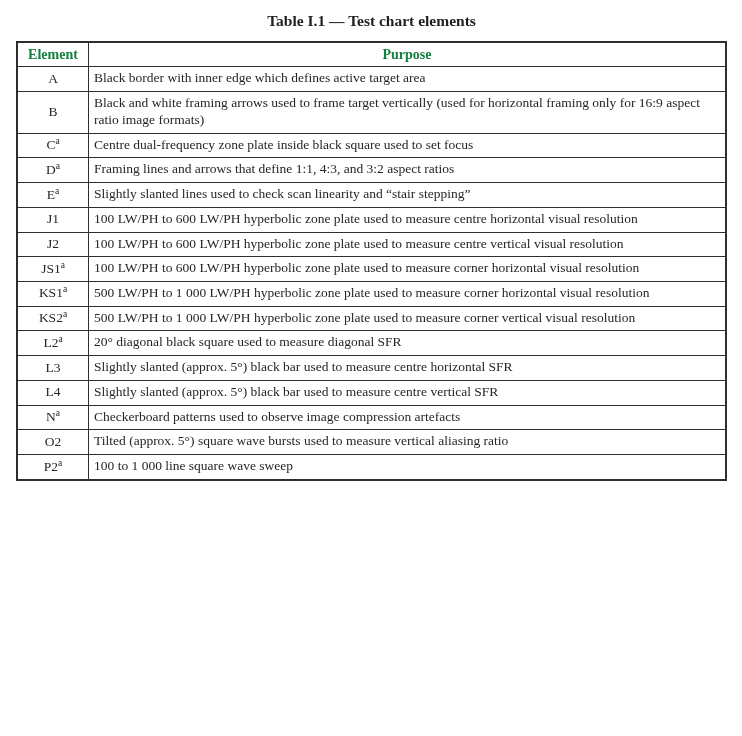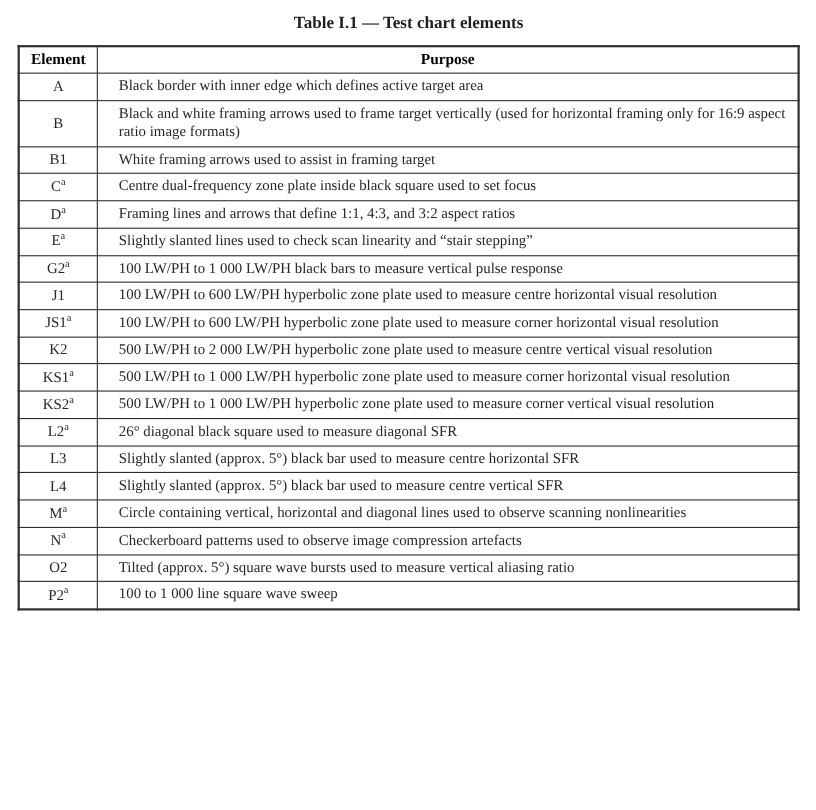--- a/index.html
+++ b/index.html
@@ -41,7 +41,7 @@
     font-weight: bold;
     text-align: center;
     padding: 3px 4px;
-    color: #000000;
+    color: #15803d;
   }
   th.col-element, td.col-element {
     width: 62px;

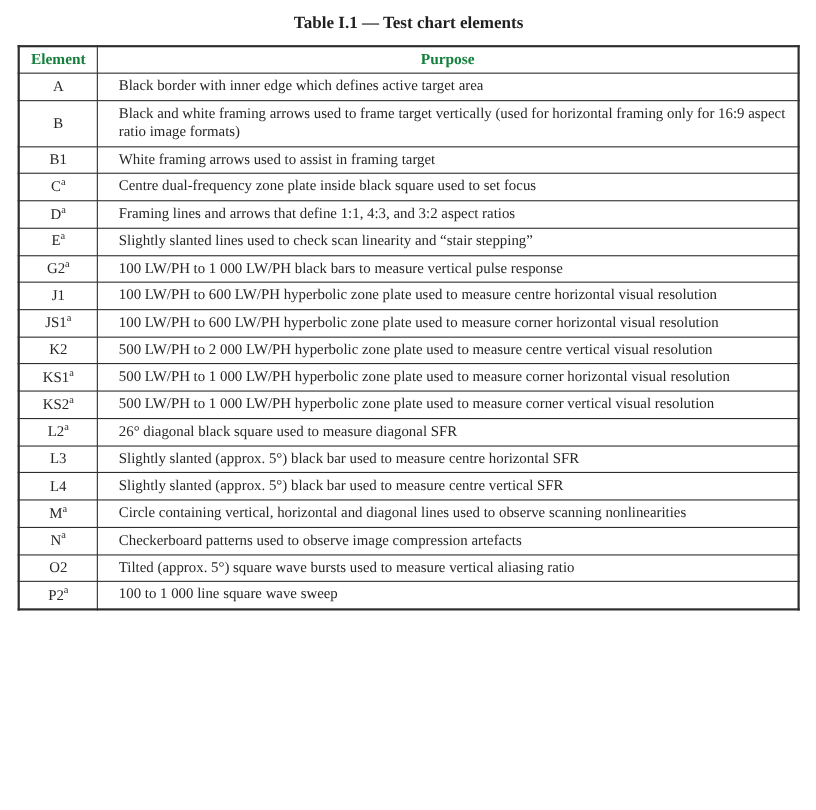--- a/index.html
+++ b/index.html
@@ -52,7 +52,7 @@
     white-space: nowrap;
   }
   td.col-purpose {
-    padding: 3px 6px 4px 19px;
+    padding: 3px 6px 4px 5px;
   }
   sup {
     font-size: 9.5px;

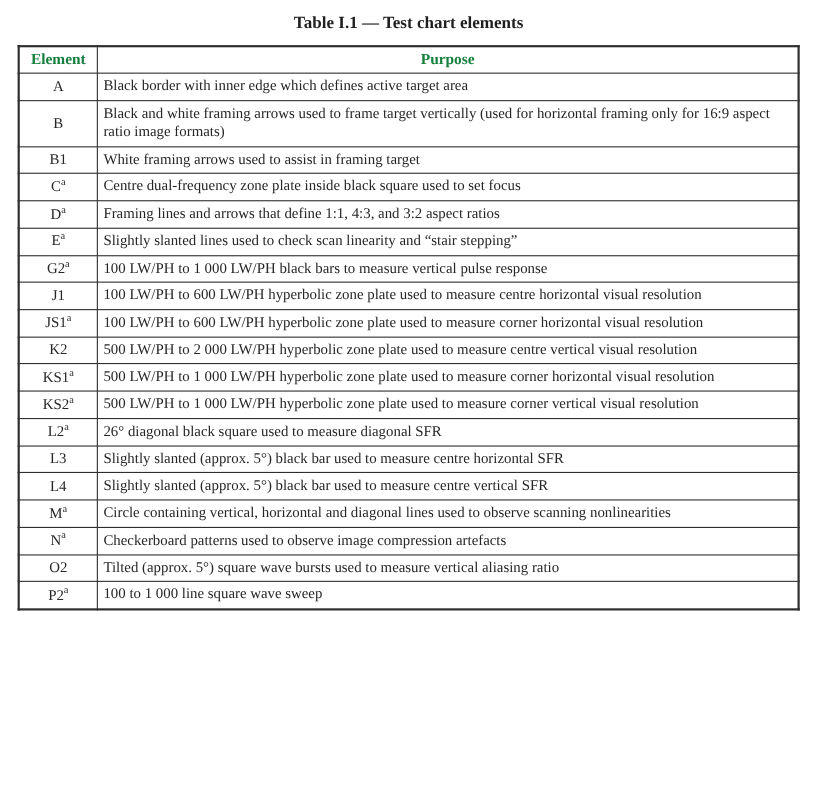--- a/index.html
+++ b/index.html
@@ -84,10 +84,6 @@
     <td class="col-purpose">Black and white framing arrows used to frame target vertically (used for horizontal framing only for 16:9 aspect ratio image formats)</td>
   </tr>
 
-  <tr>
-    <td class="col-element"><span class="el-label">B1</span></td>
-    <td class="col-purpose">White framing arrows used to assist in framing target</td>
-  </tr>
 
   <tr>
     <td class="col-element"><span class="el-label">C</span><sup class="el-sup">a</sup></td>

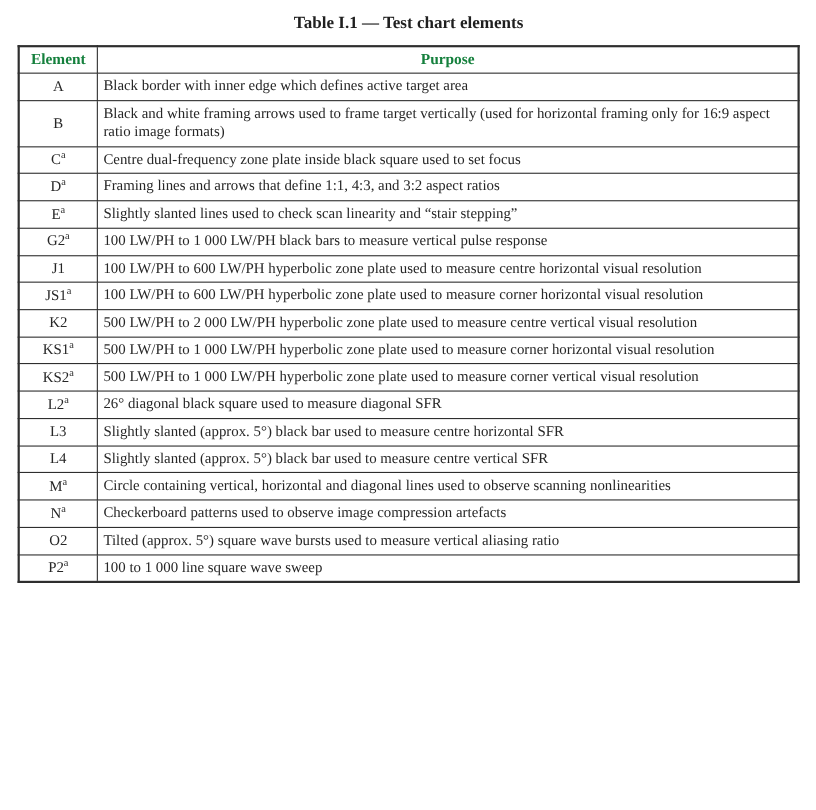--- a/index.html
+++ b/index.html
@@ -101,10 +101,6 @@
   </tr>
 
 
-  <tr>
-    <td class="col-element"><span class="el-label">G2</span><sup class="el-sup">a</sup></td>
-    <td class="col-purpose">100 LW/PH to 1 000 LW/PH black bars to measure vertical pulse response</td>
-  </tr>
 
   <tr>
     <td class="col-element"><span class="el-label">J1</span></td>

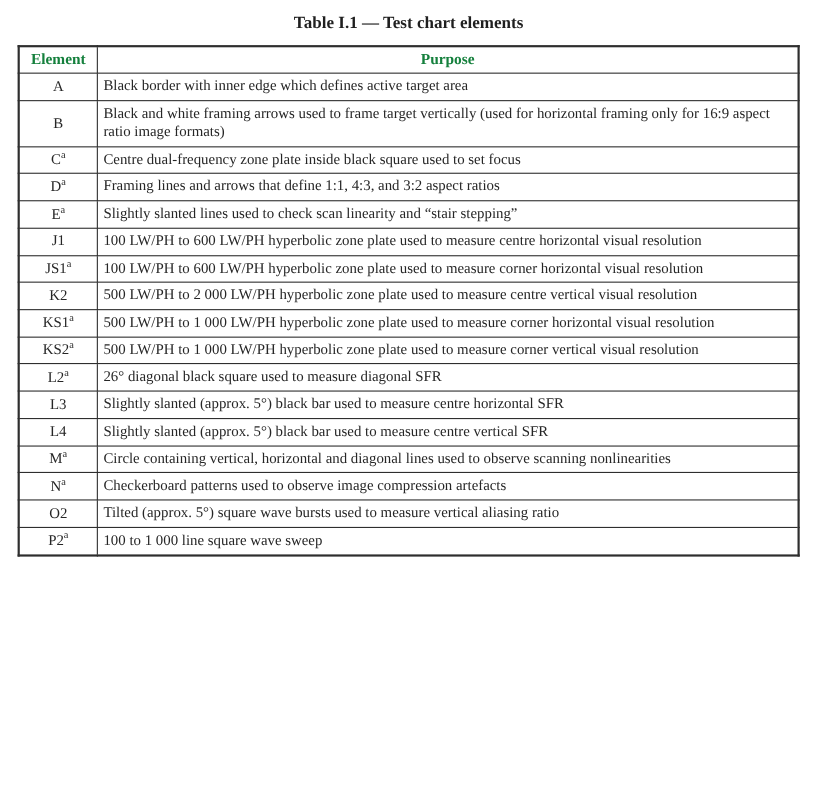--- a/index.html
+++ b/index.html
@@ -107,6 +107,10 @@
     <td class="col-purpose">100 LW/PH to 600 LW/PH hyperbolic zone plate used to measure centre horizontal visual resolution</td>
   </tr>
 
+  <tr>
+    <td class="col-element"><span class="el-label">J2</span></td>
+    <td class="col-purpose">100 LW/PH to 600 LW/PH hyperbolic zone plate used to measure centre vertical visual resolution</td>
+  </tr>
 
   <tr>
     <td class="col-element"><span class="el-label">JS1</span><sup class="el-sup">a</sup></td>

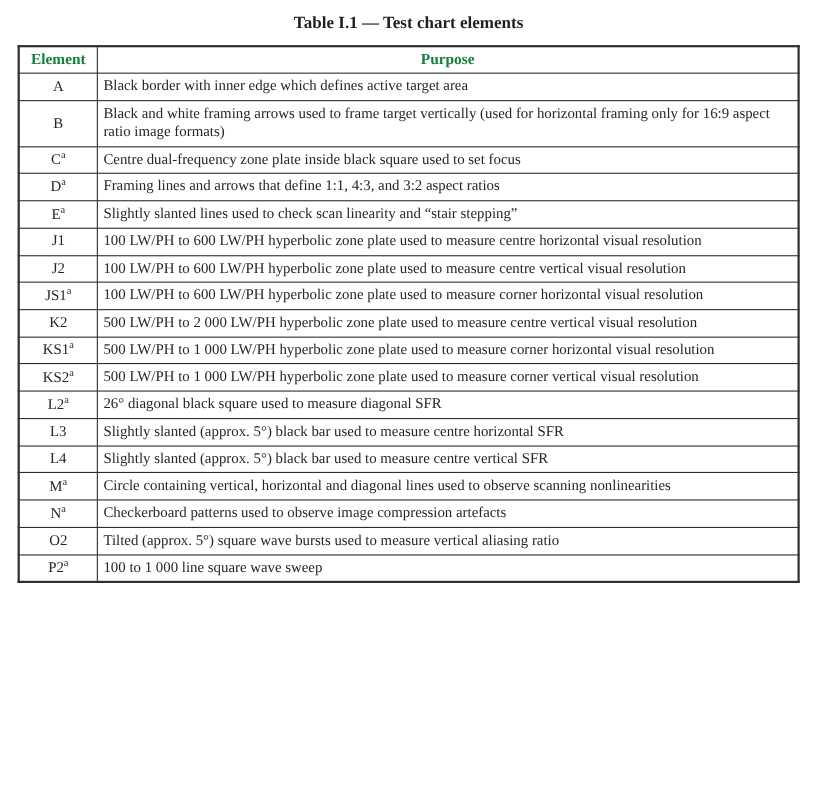--- a/index.html
+++ b/index.html
@@ -119,10 +119,6 @@
 
 
 
-  <tr>
-    <td class="col-element"><span class="el-label">K2</span></td>
-    <td class="col-purpose">500 LW/PH to 2 000 LW/PH hyperbolic zone plate used to measure centre vertical visual resolution</td>
-  </tr>
 
   <tr>
     <td class="col-element"><span class="el-label">KS1</span><sup class="el-sup">a</sup></td>

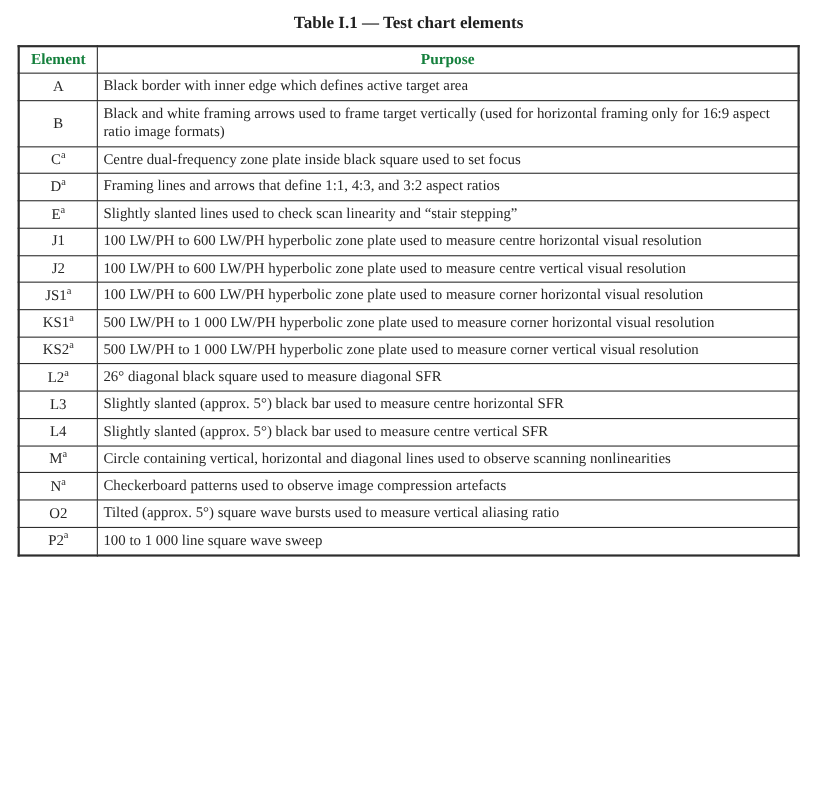--- a/index.html
+++ b/index.html
@@ -133,7 +133,7 @@
 
   <tr>
     <td class="col-element"><span class="el-label">L2</span><sup class="el-sup">a</sup></td>
-    <td class="col-purpose">26° diagonal black square used to measure diagonal SFR</td>
+    <td class="col-purpose">20° diagonal black square used to measure diagonal SFR</td>
   </tr>
 
   <tr>

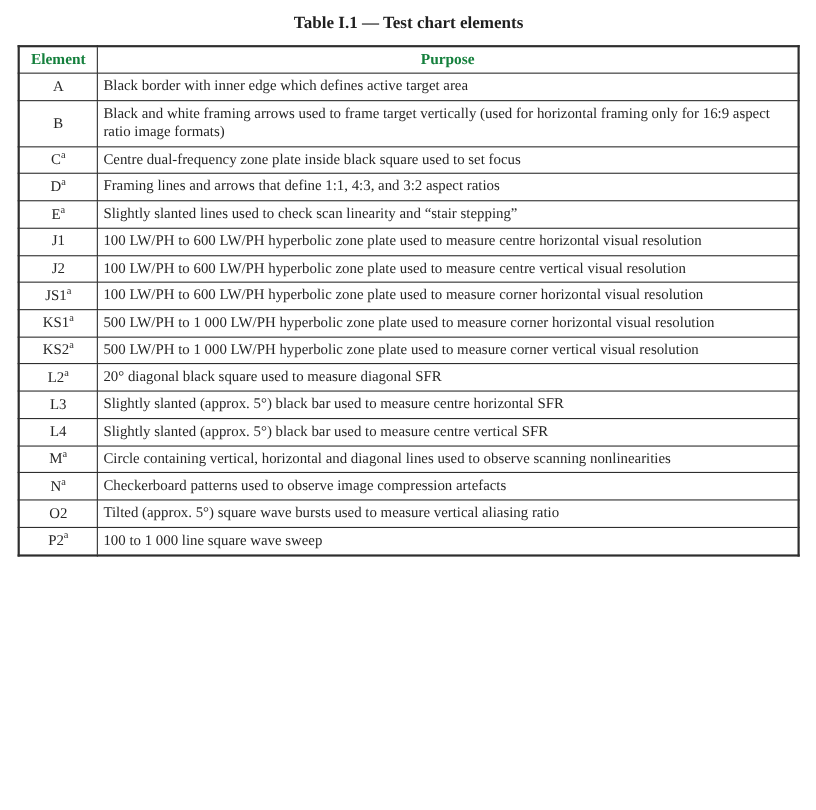--- a/index.html
+++ b/index.html
@@ -146,10 +146,6 @@
     <td class="col-purpose">Slightly slanted (approx. 5°) black bar used to measure centre vertical SFR</td>
   </tr>
 
-  <tr>
-    <td class="col-element"><span class="el-label">M</span><sup class="el-sup">a</sup></td>
-    <td class="col-purpose">Circle containing vertical, horizontal and diagonal lines used to observe scanning nonlinearities</td>
-  </tr>
 
   <tr>
     <td class="col-element"><span class="el-label">N</span><sup class="el-sup">a</sup></td>

